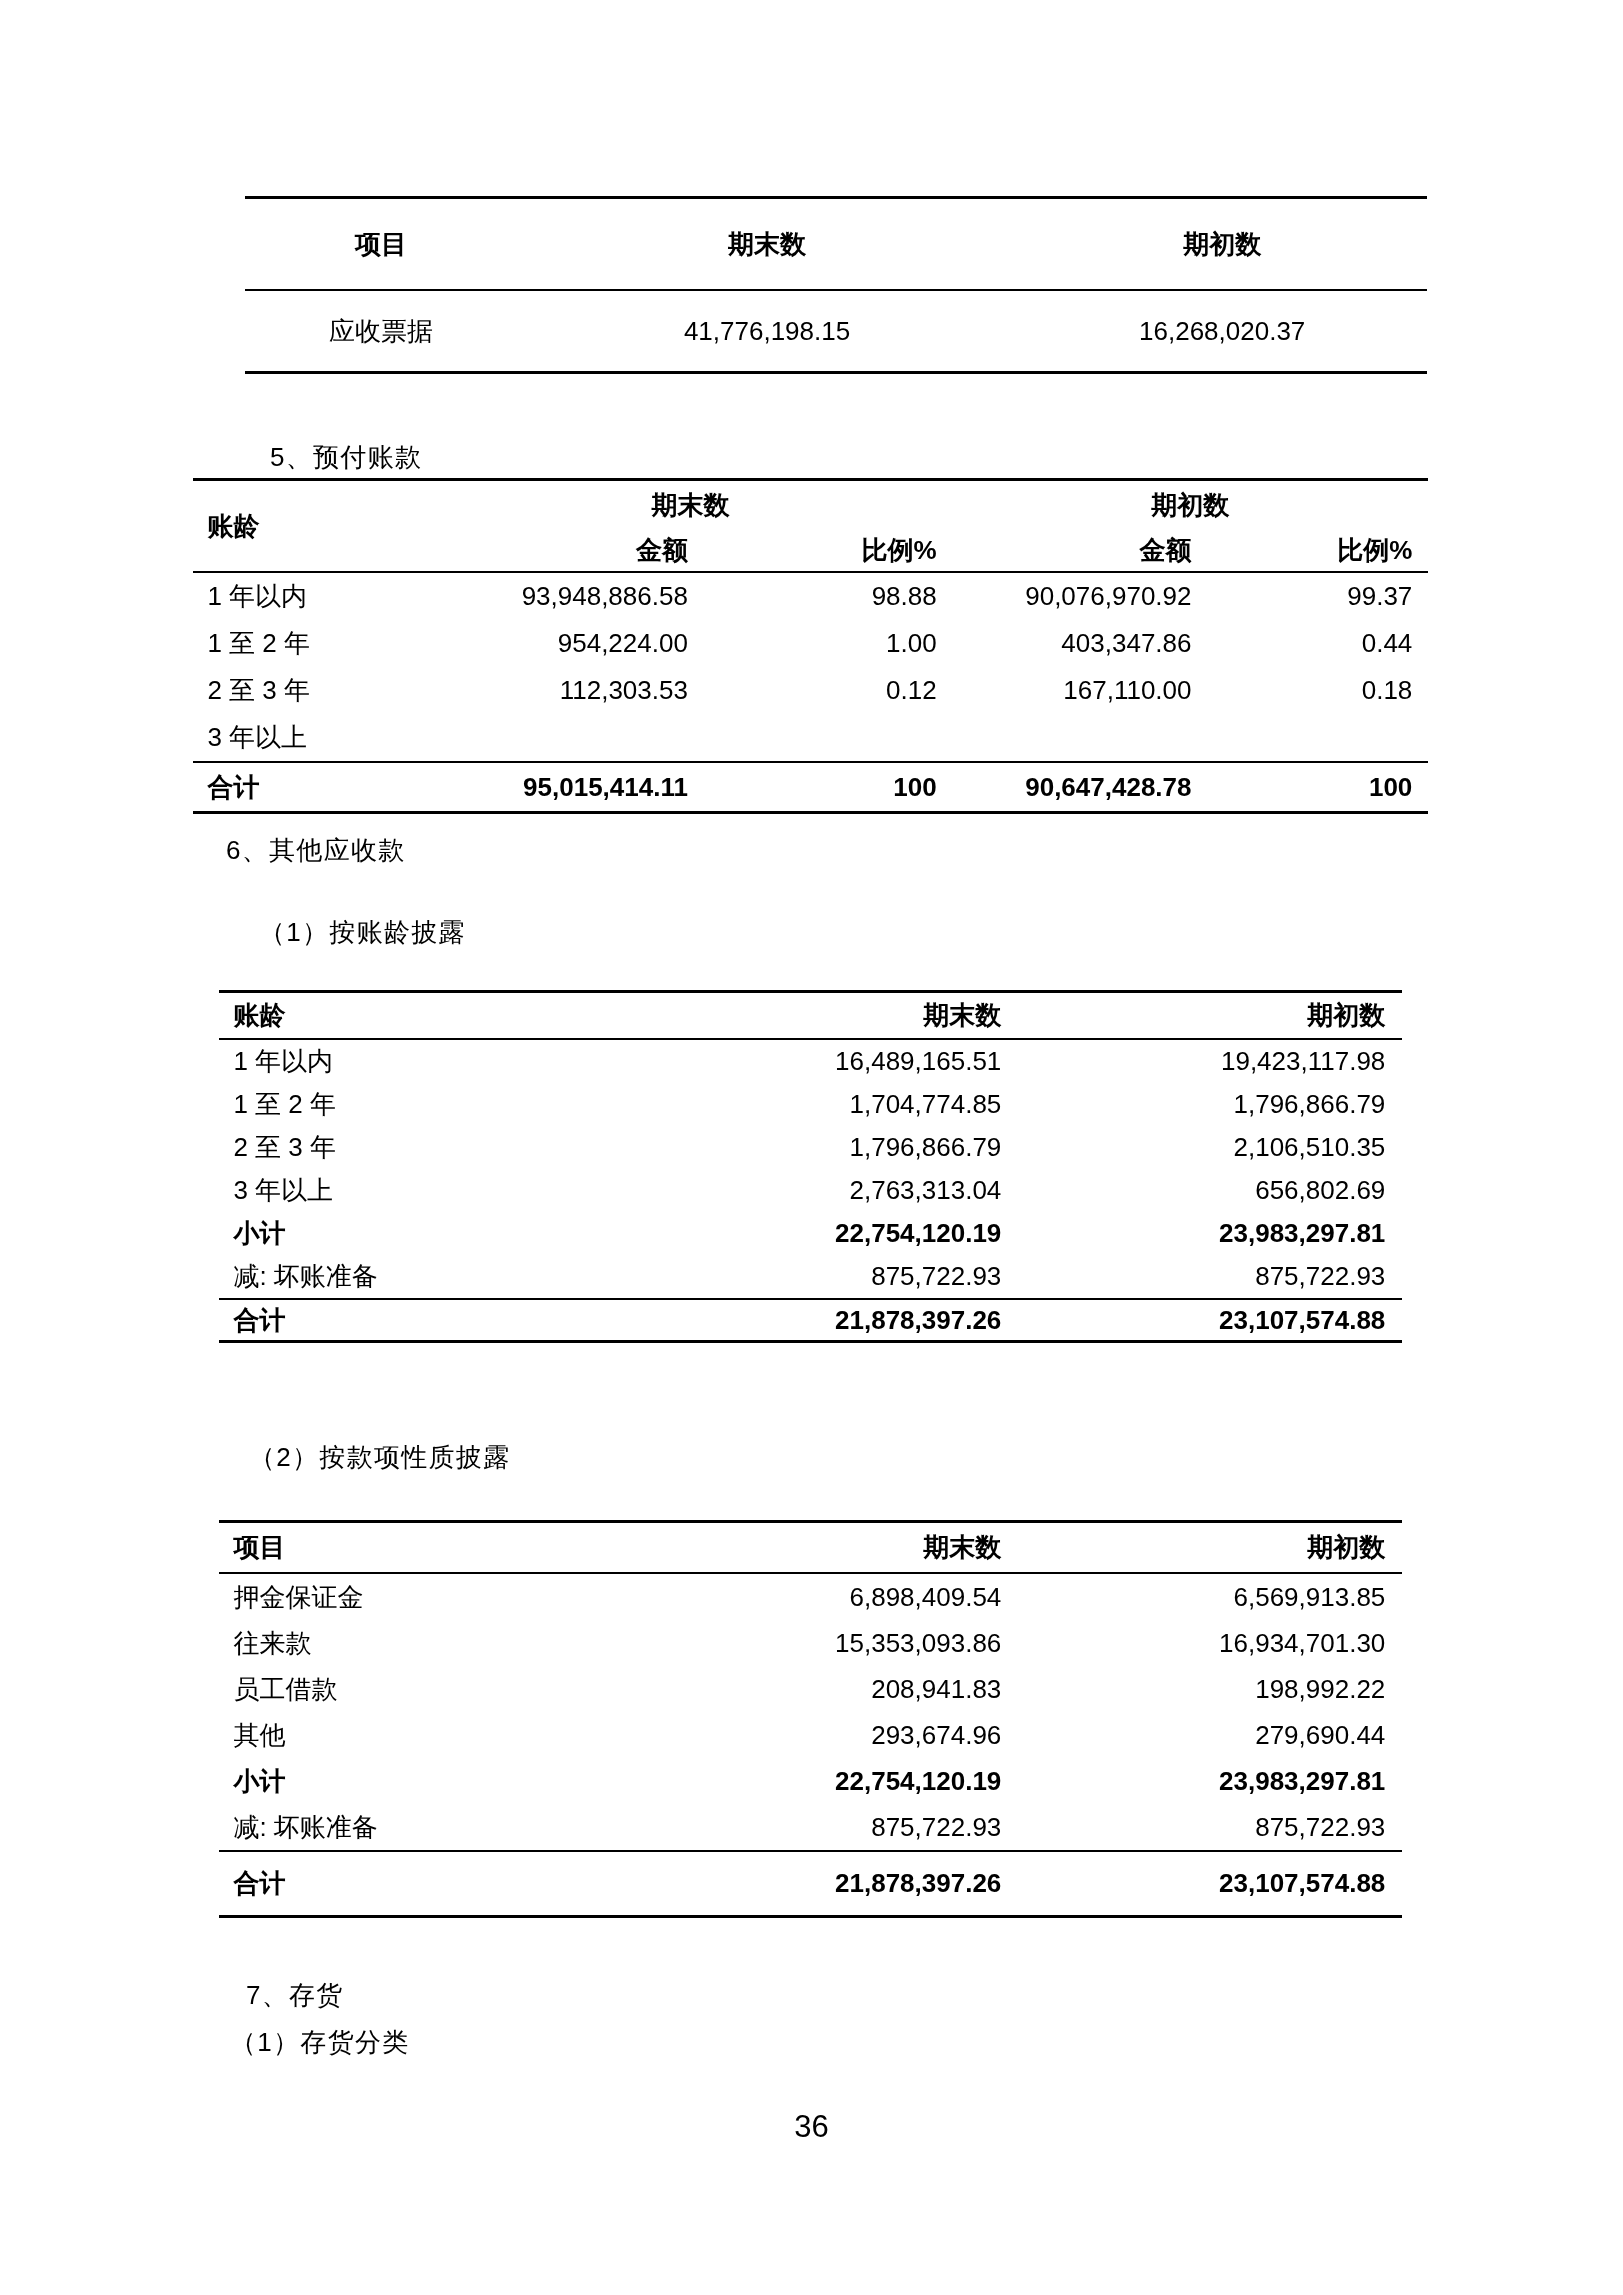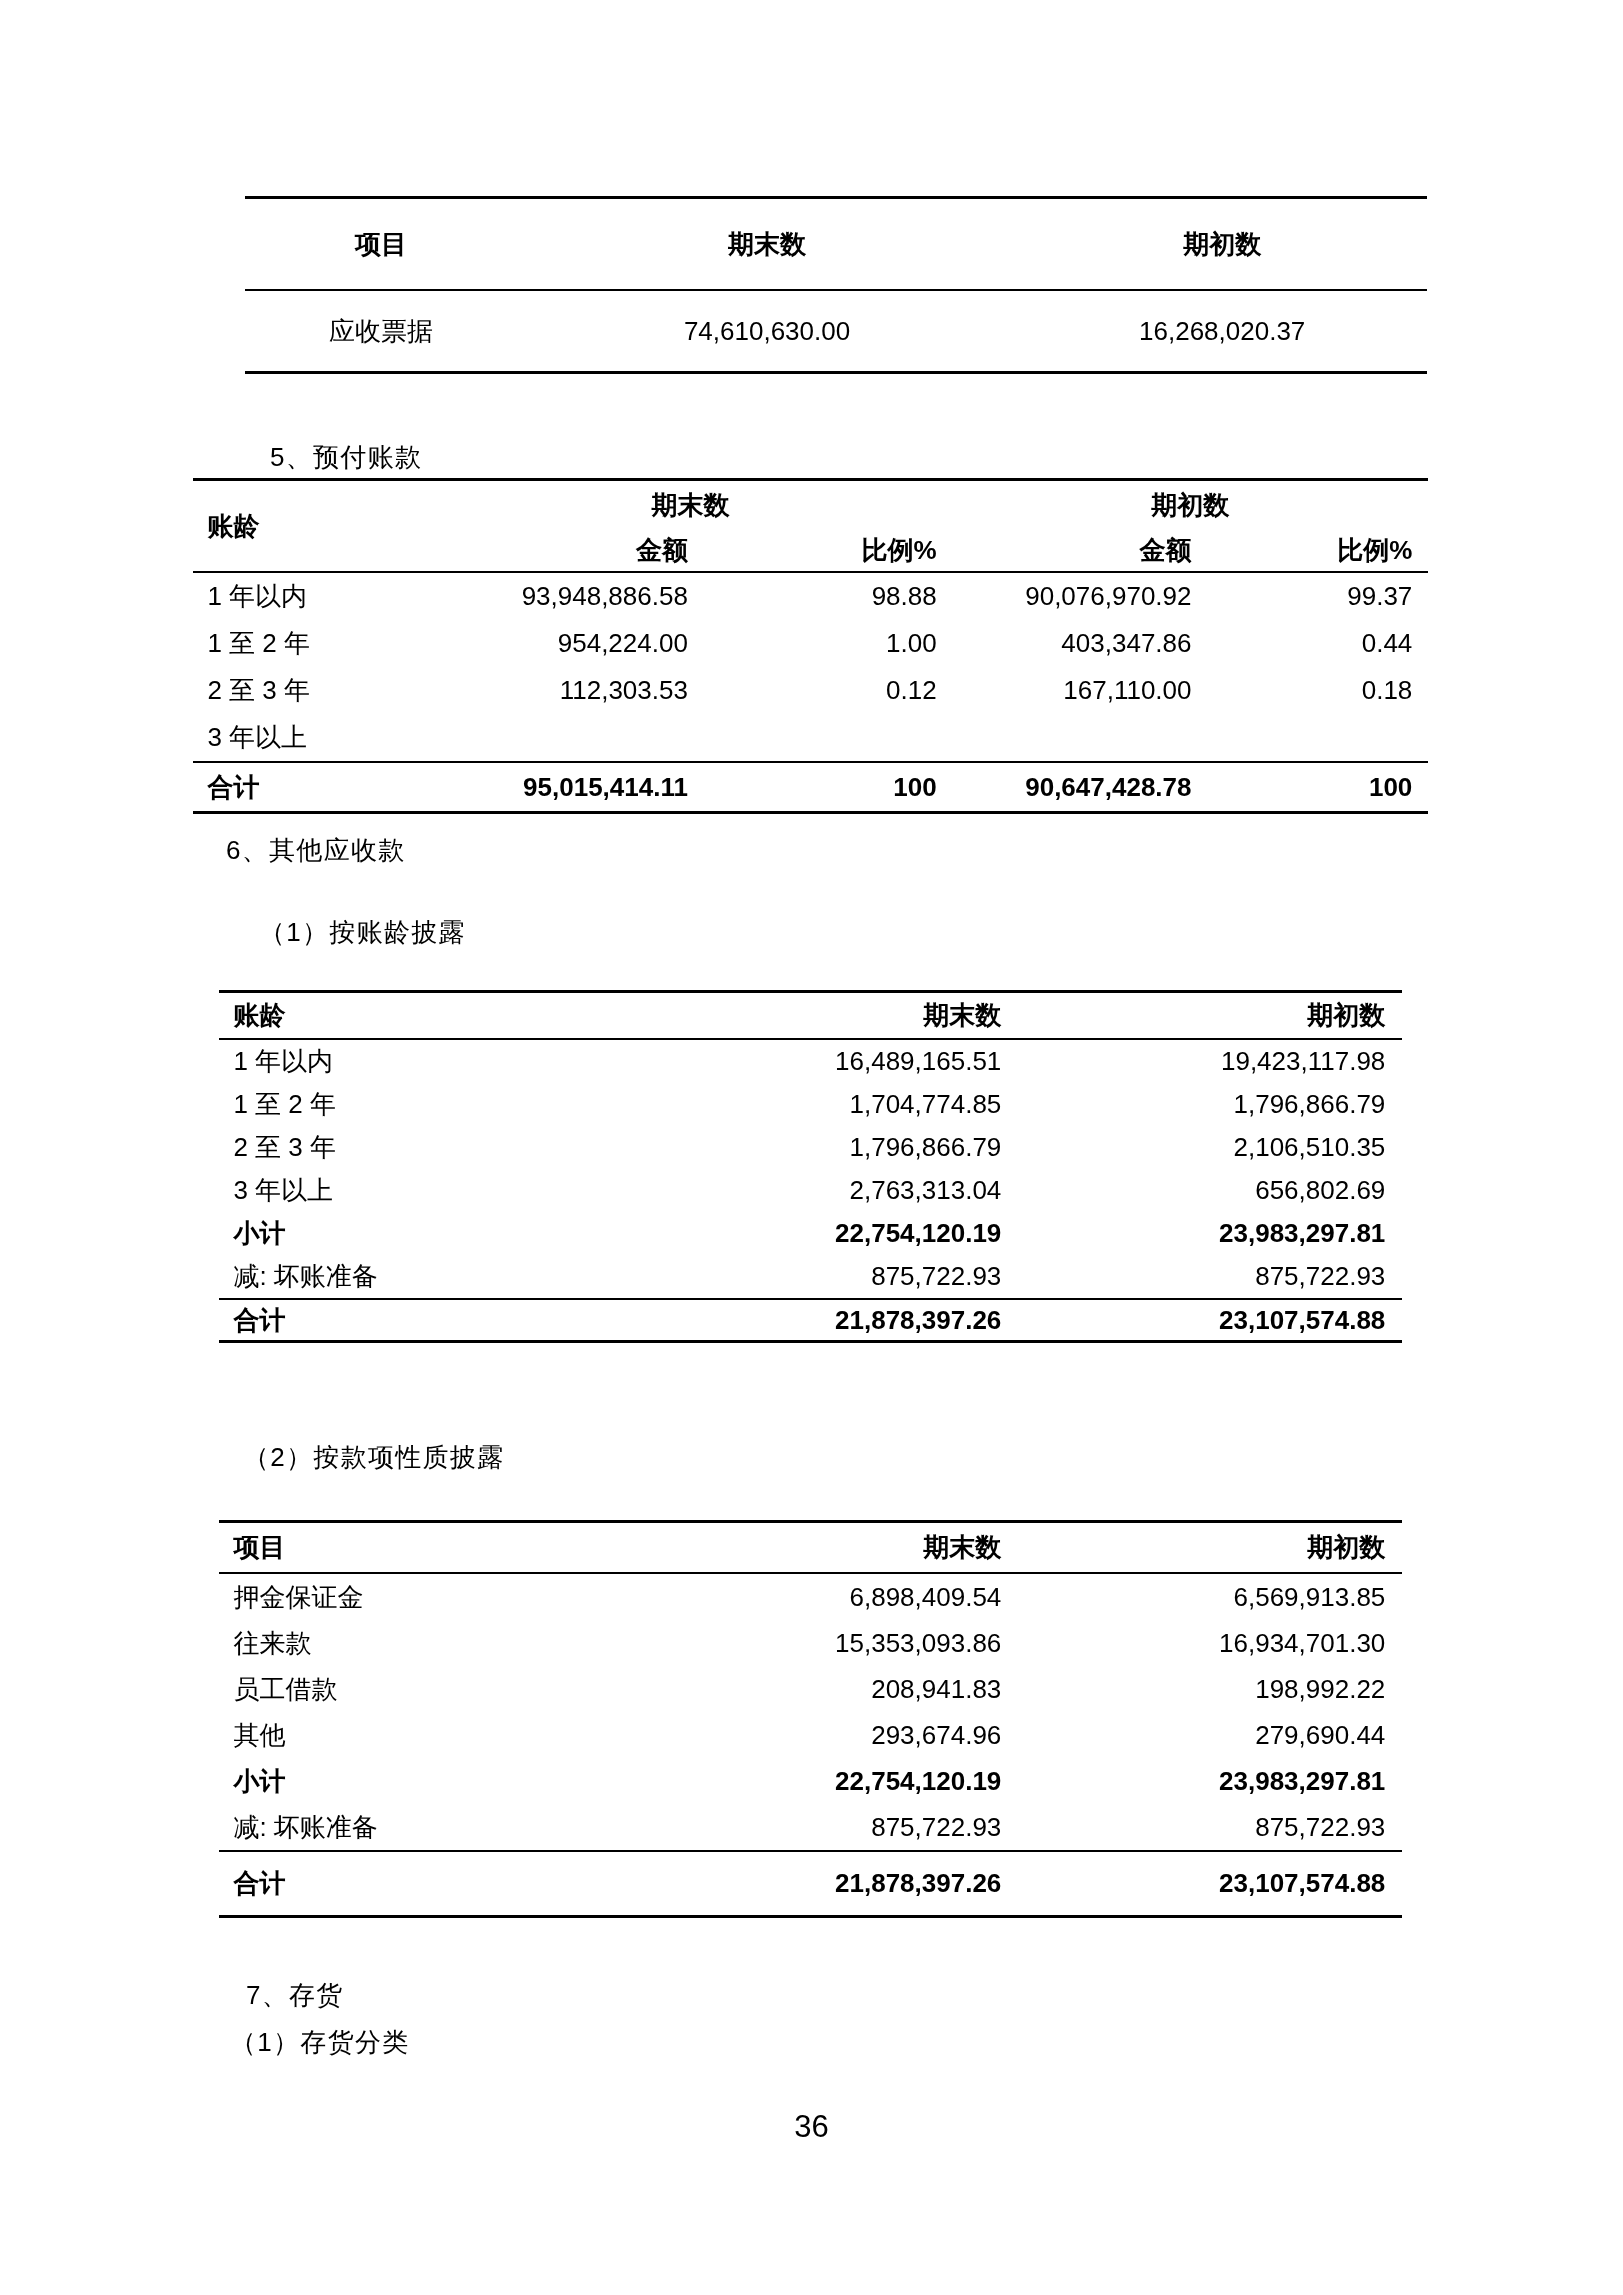--- a/index.html
+++ b/index.html
@@ -70,7 +70,7 @@
   </div>
   <div class="flexrow drow">
     <div class="cell ca1">应收票据</div>
-    <div class="cell ca2">74,610,630.00</div>
+    <div class="cell ca2">41,776,198.15</div>
     <div class="cell ca3">16,268,020.37</div>
   </div>
 </div>

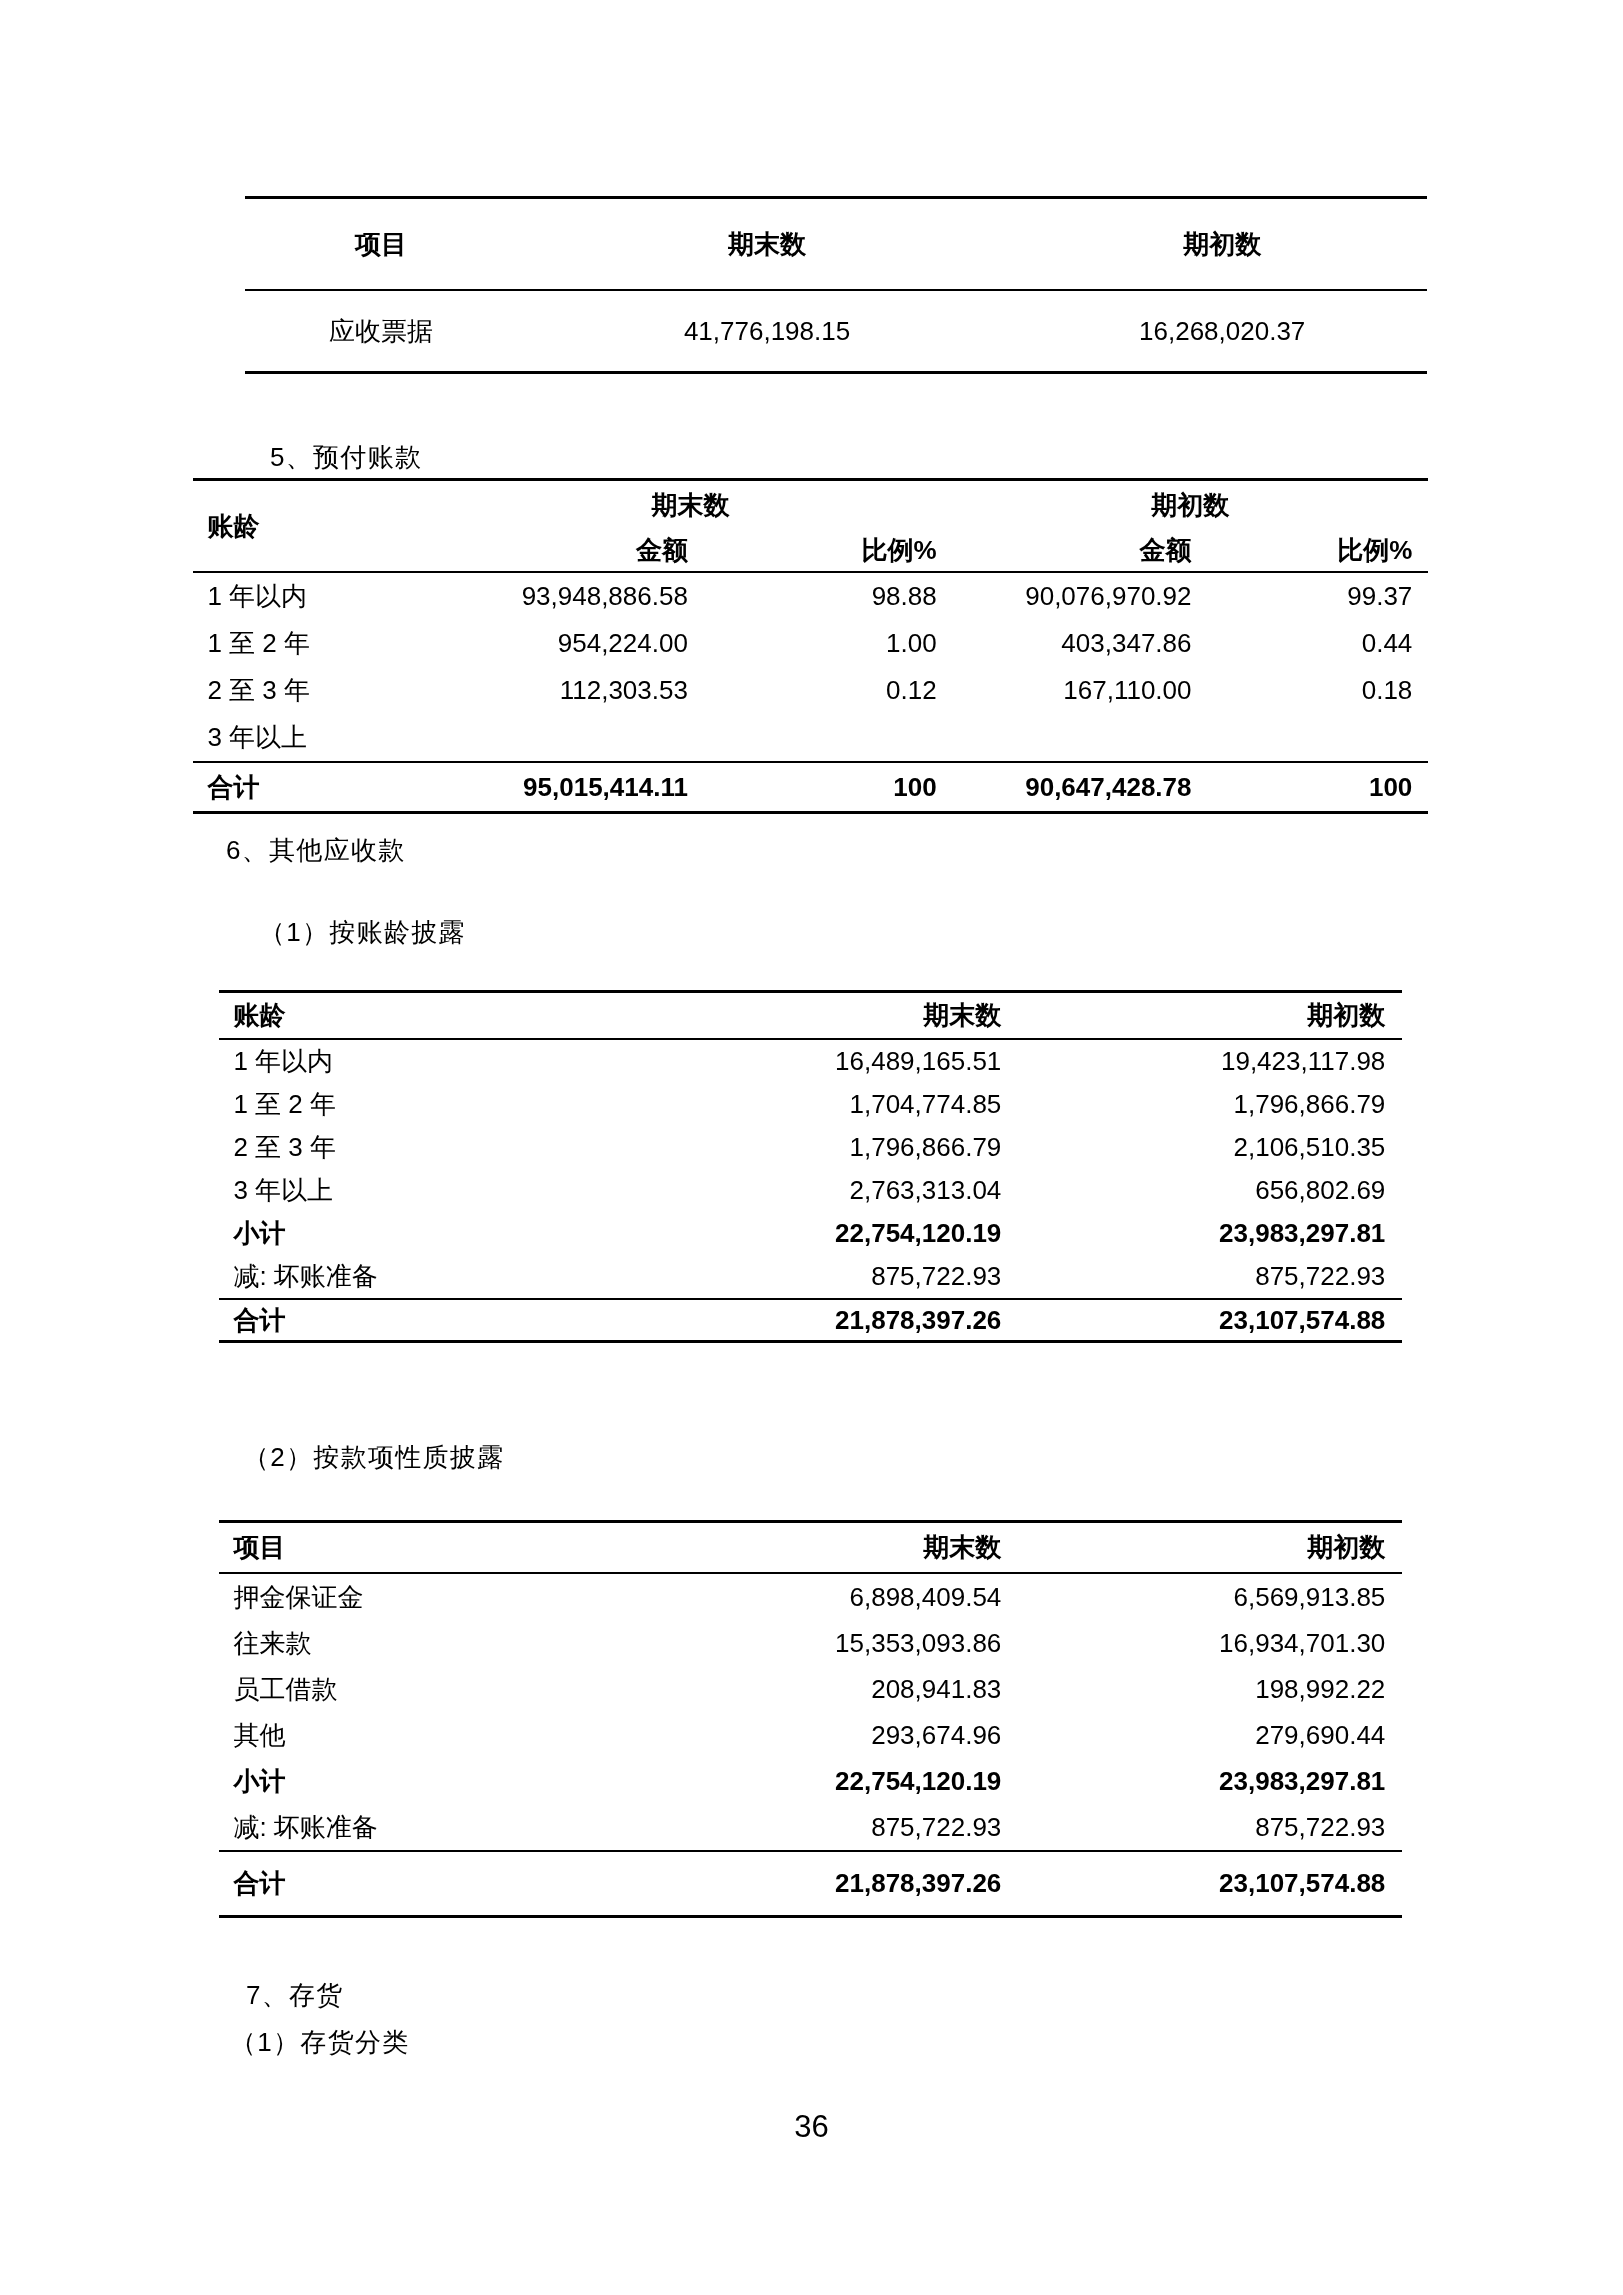--- a/index.html
+++ b/index.html
@@ -25,7 +25,7 @@
   .h5x{left:270px;top:440px;}
   .h6x{left:226px;top:833px;}
   .h61{left:259px;top:915px;}
-  .h62{left:243px;top:1440px;}
+  .h62{left:249px;top:1440px;}
   .h7x{left:246px;top:1978px;}
   .h71{left:230px;top:2025px;}
   

